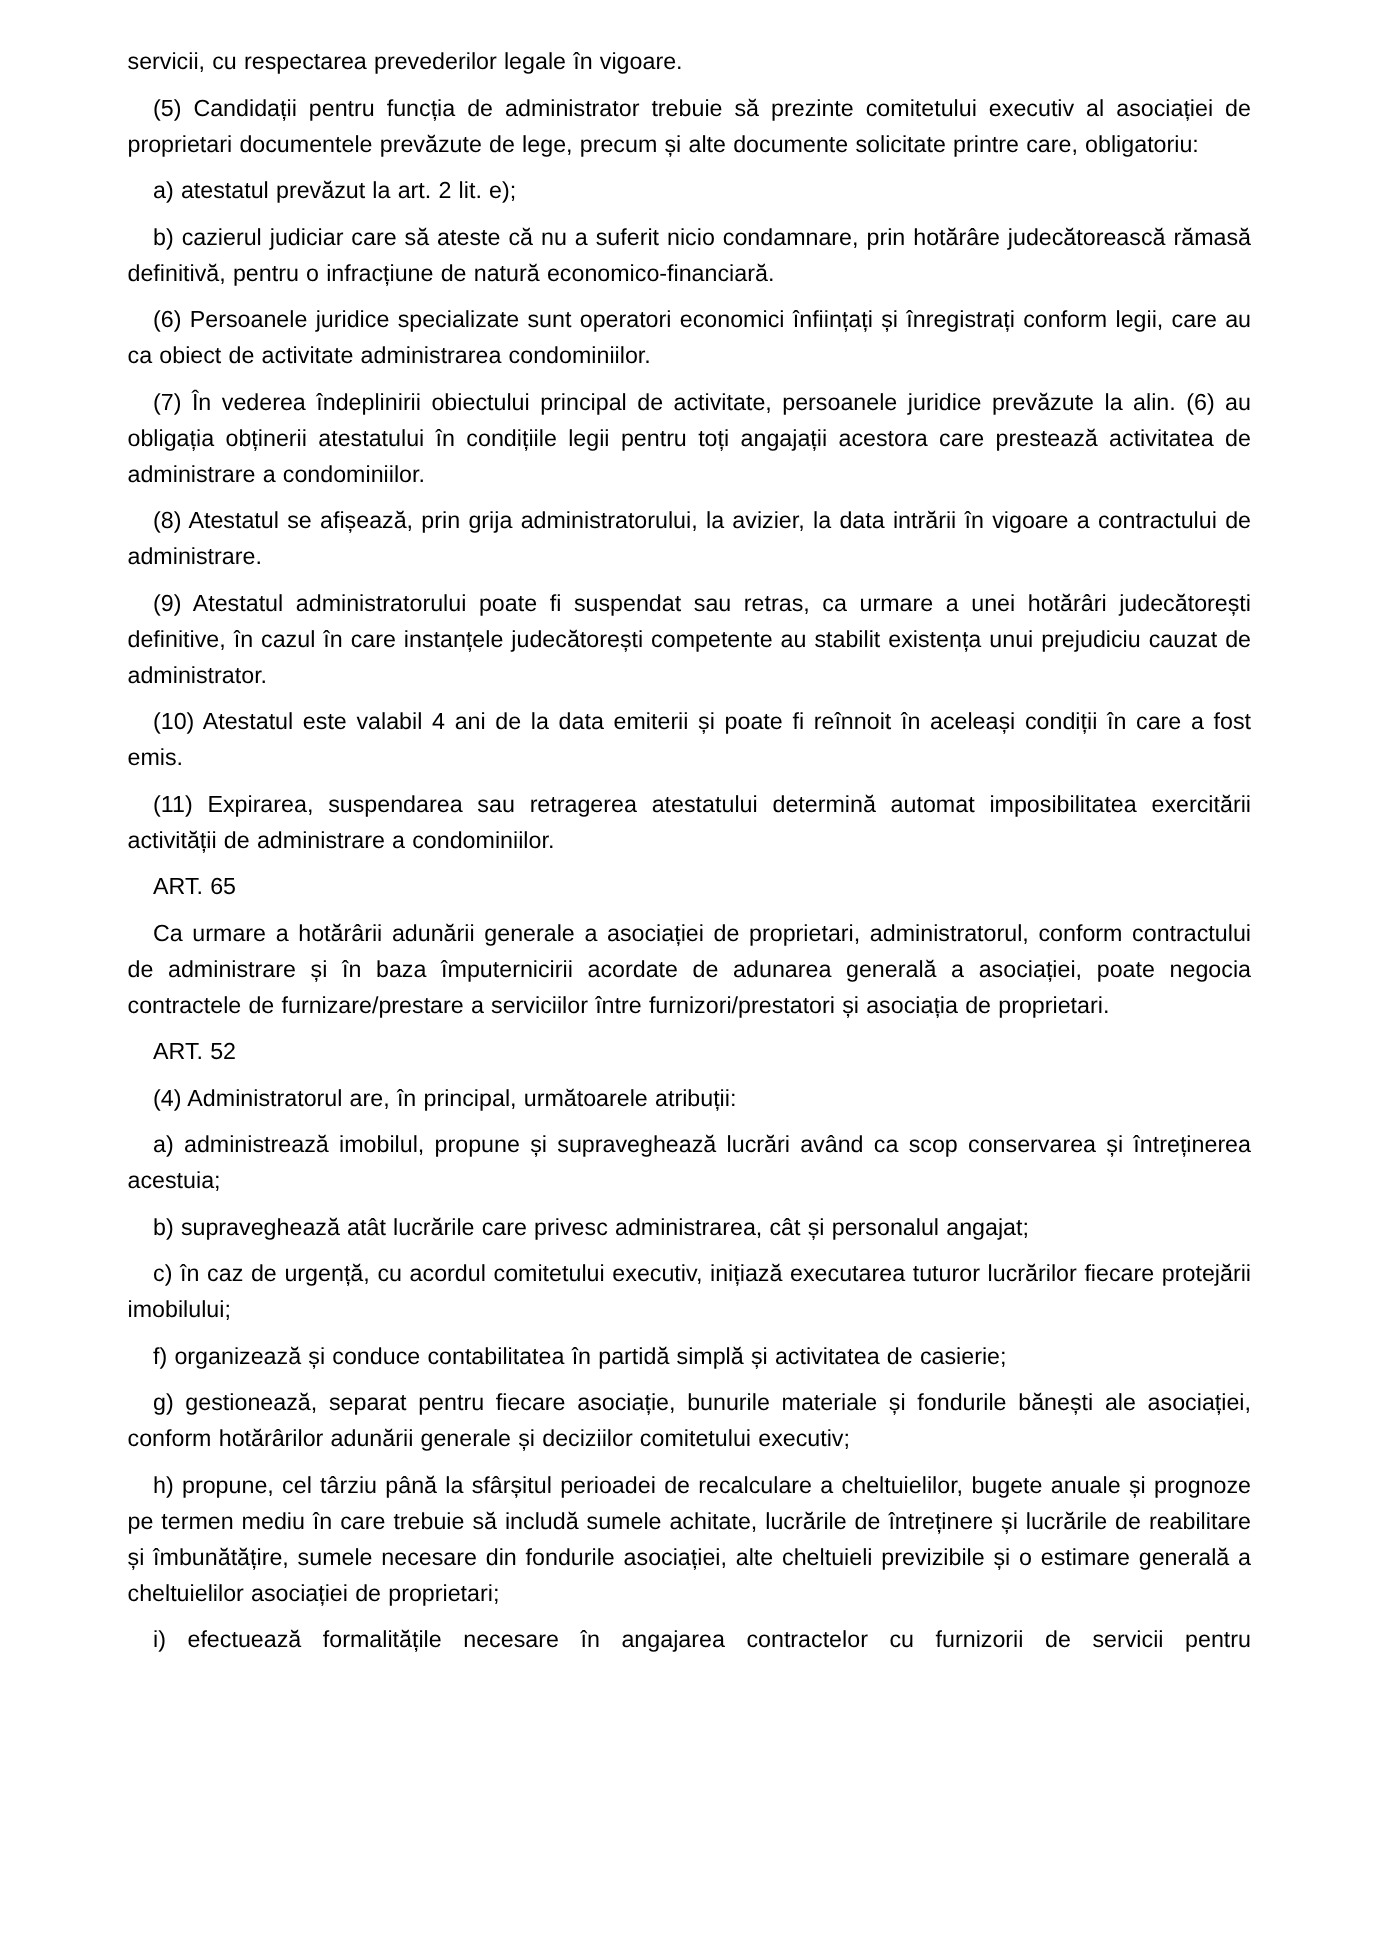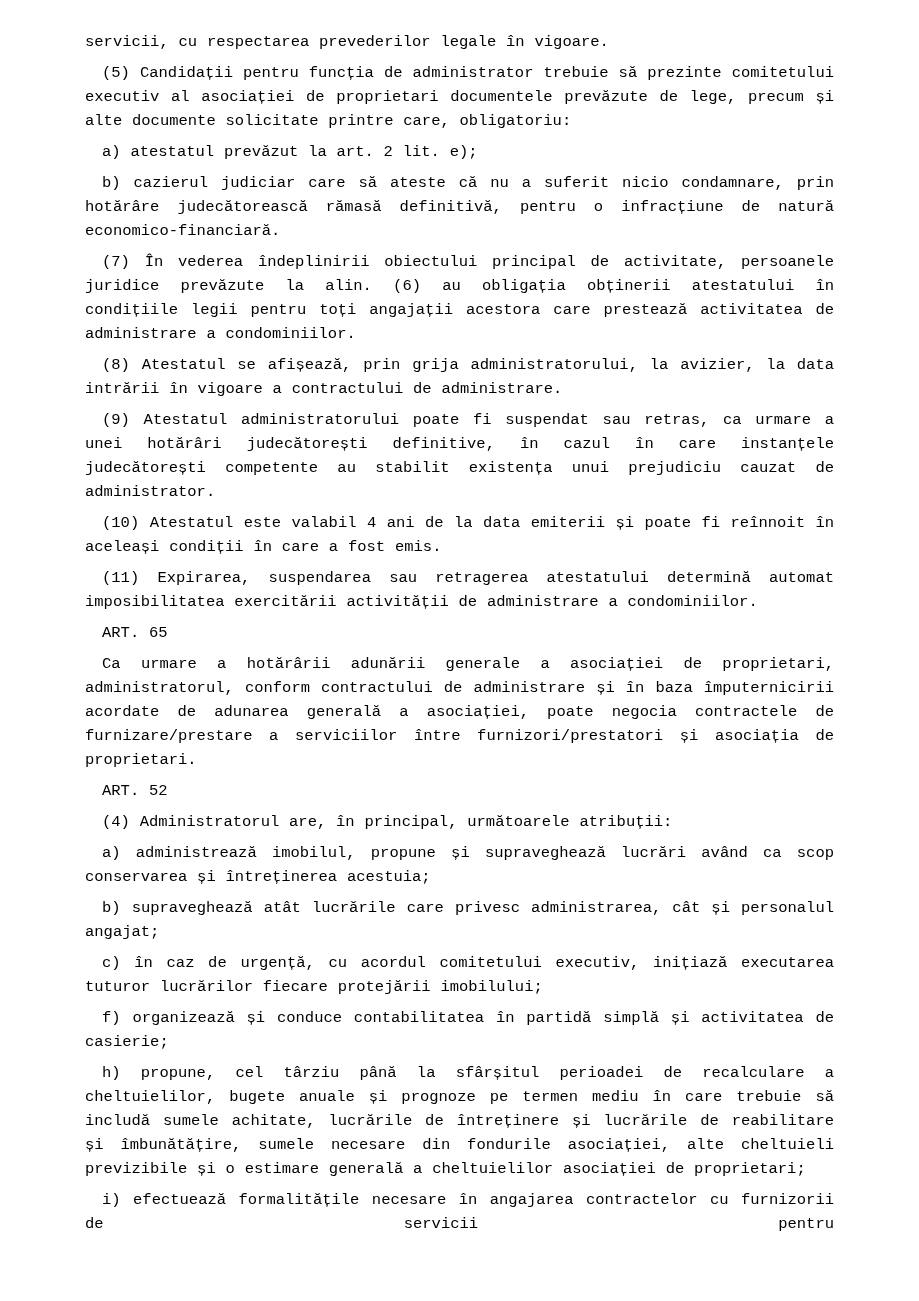--- a/index.html
+++ b/index.html
@@ -15,7 +15,7 @@
     box-sizing: border-box;
     background: #ffffff;
     color: #000000;
-    font-family: Liberation Mono, monospace;
+    font-family: Liberation Sans, sans-serif;
     font-size: 15.5px;
     line-height: 24px;
     padding: 30px 85px 0 85px;

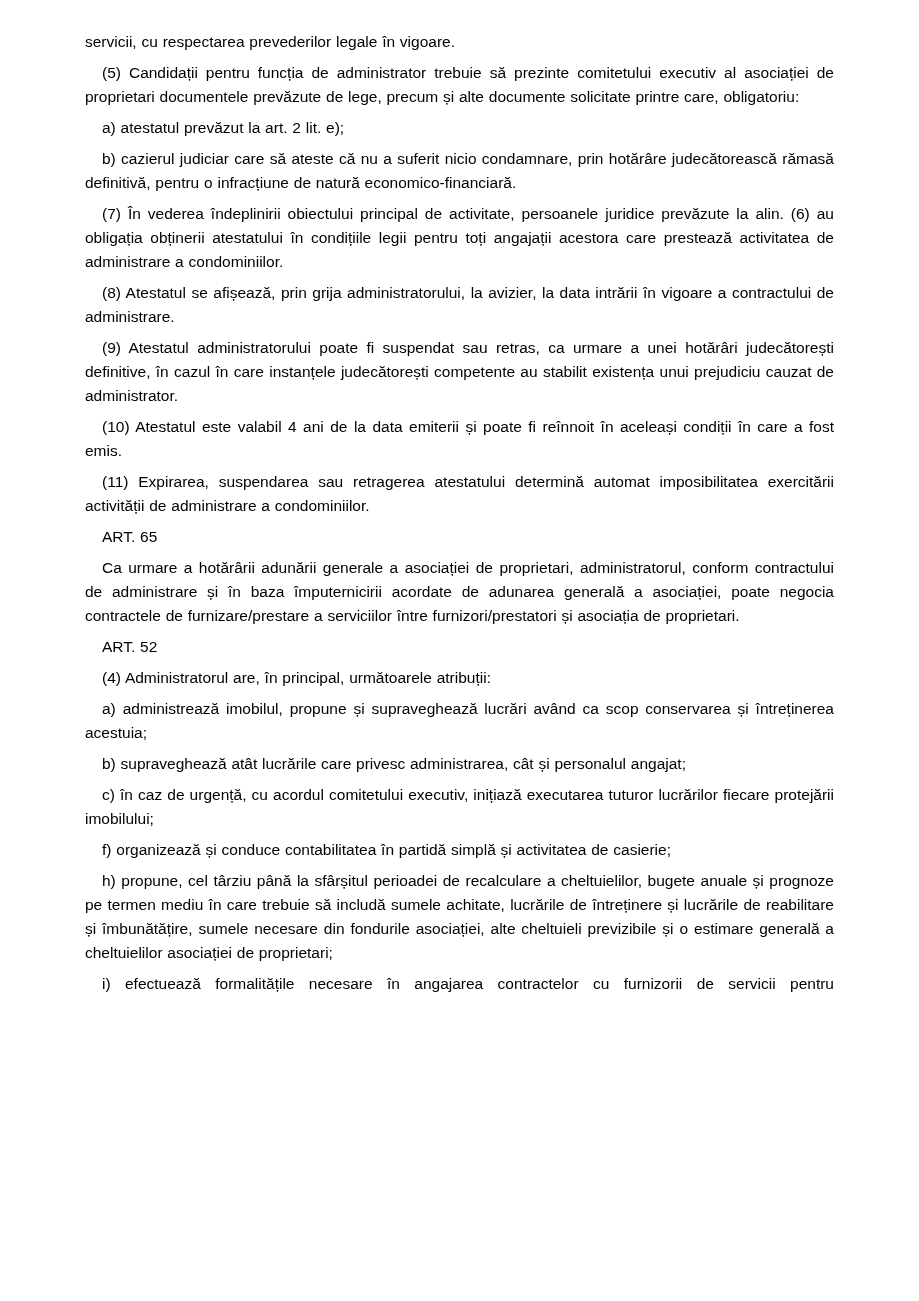--- a/index.html
+++ b/index.html
@@ -42,6 +42,7 @@
   <p>(5) Candidații pentru funcția de administrator trebuie să prezinte comitetului executiv al asociației de proprietari documentele prevăzute de lege, precum și alte documente solicitate printre care, obligatoriu:</p>
   <p>a) atestatul prevăzut la art. 2 lit. e);</p>
   <p>b) cazierul judiciar care să ateste că nu a suferit nicio condamnare, prin hotărâre judecătorească rămasă definitivă, pentru o infracțiune de natură economico-financiară.</p>
+  <p>(6) Persoanele juridice specializate sunt operatori economici înființați și înregistrați conform legii, care au ca obiect de activitate administrarea condominiilor.</p>
   <p>(7) În vederea îndeplinirii obiectului principal de activitate, persoanele juridice prevăzute la alin. (6) au obligația obținerii atestatului în condițiile legii pentru toți angajații acestora care prestează activitatea de administrare a condominiilor.</p>
   <p>(8) Atestatul se afișează, prin grija administratorului, la avizier, la data intrării în vigoare a contractului de administrare.</p>
   <p>(9) Atestatul administratorului poate fi suspendat sau retras, ca urmare a unei hotărâri judecătorești definitive, în cazul în care instanțele judecătorești competente au stabilit existența unui prejudiciu cauzat de administrator.</p>

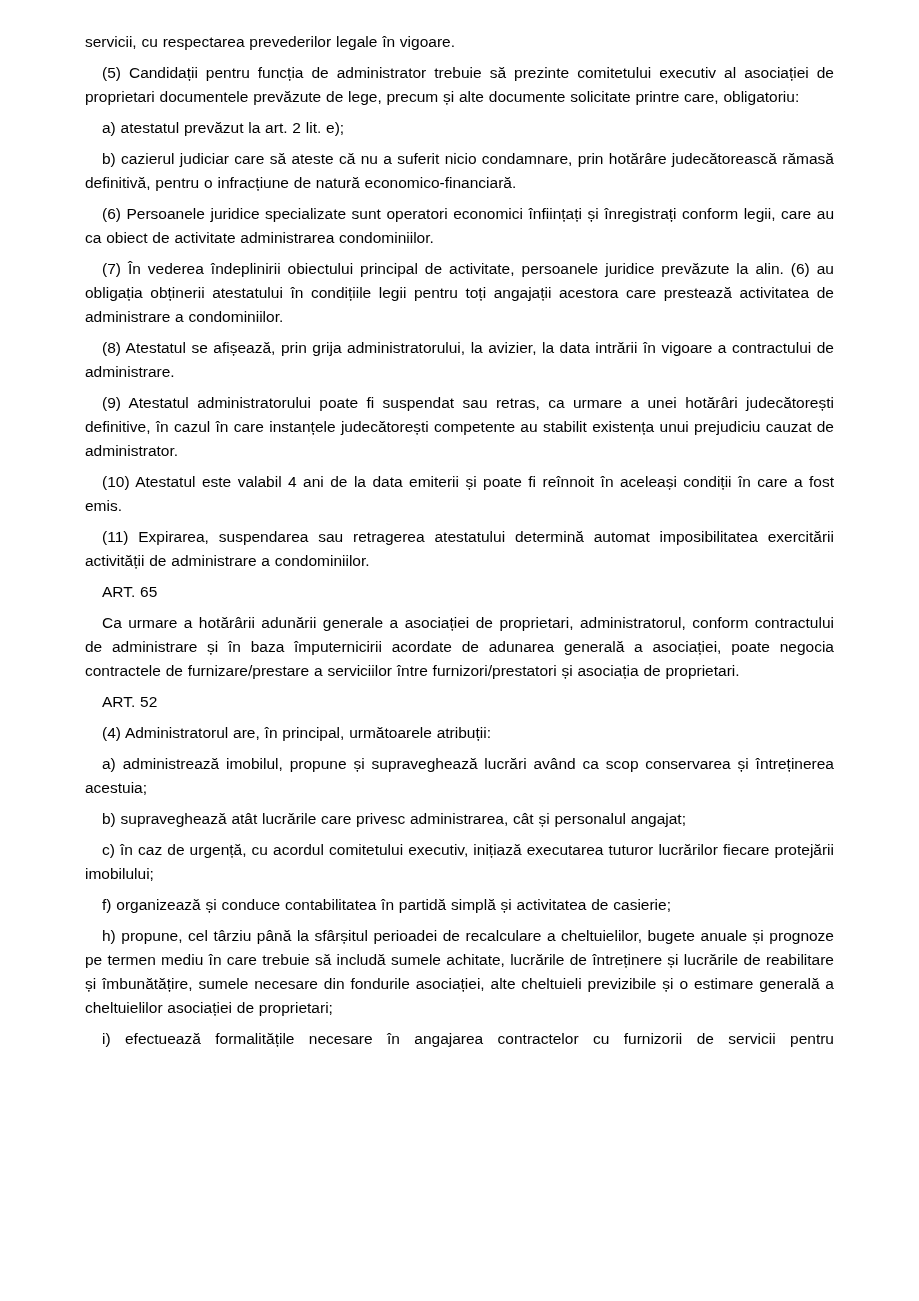--- a/index.html
+++ b/index.html
@@ -56,6 +56,7 @@
   <p>b) supraveghează atât lucrările care privesc administrarea, cât și personalul angajat;</p>
   <p>c) în caz de urgență, cu acordul comitetului executiv, inițiază executarea tuturor lucrărilor fiecare protejării imobilului;</p>
   <p>f) organizează și conduce contabilitatea în partidă simplă și activitatea de casierie;</p>
+  <p>g) gestionează, separat pentru fiecare asociație, bunurile materiale și fondurile bănești ale asociației, conform hotărârilor adunării generale și deciziilor comitetului executiv;</p>
   <p>h) propune, cel târziu până la sfârșitul perioadei de recalculare a cheltuielilor, bugete anuale și prognoze pe termen mediu în care trebuie să includă sumele achitate, lucrările de întreținere și lucrările de reabilitare și îmbunătățire, sumele necesare din fondurile asociației, alte cheltuieli previzibile și o estimare generală a cheltuielilor asociației de proprietari;</p>
   <p class="justify-last">i) efectuează formalitățile necesare în angajarea contractelor cu furnizorii de servicii pentru</p>
 </div>

